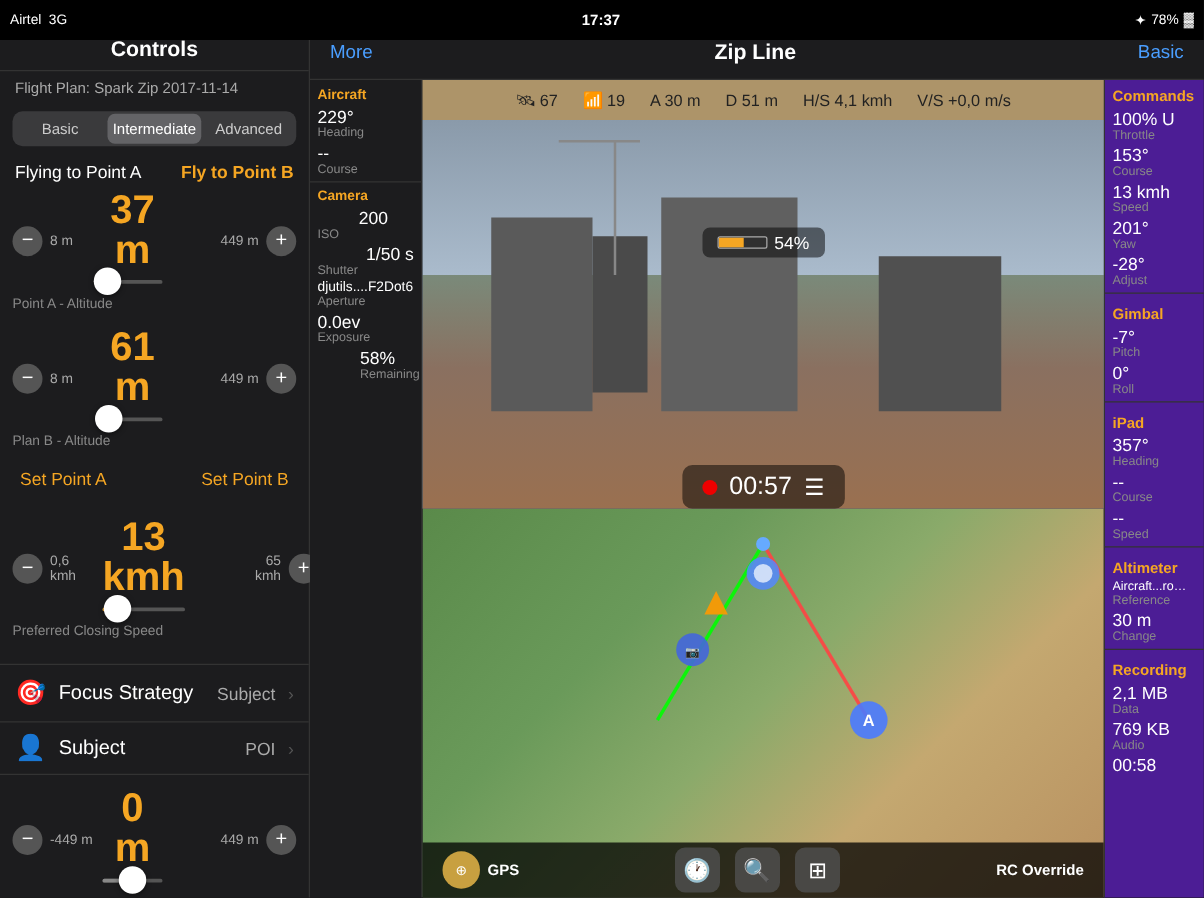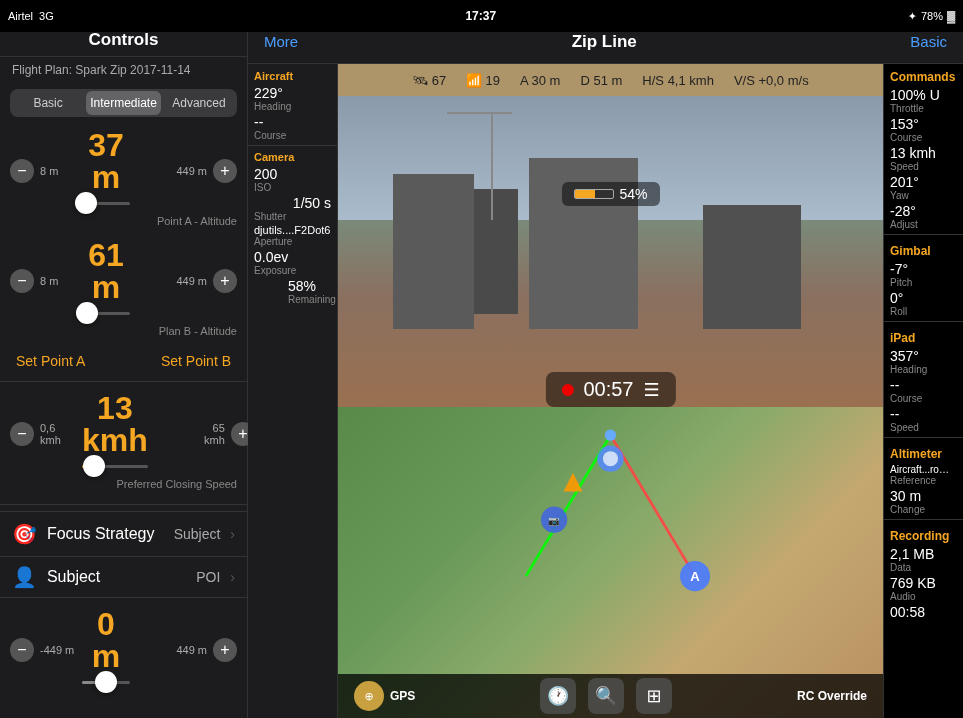--- a/index.html
+++ b/index.html
@@ -192,7 +192,7 @@
 
     
     .right-panel {
-      width: 80px; background: #000000; border-left: 1px solid #333;
+      width: 80px; background: #4c1d95; border-left: 1px solid #333;
       display: flex; flex-direction: column; font-size: 11px;
       flex-shrink: 0;
     }

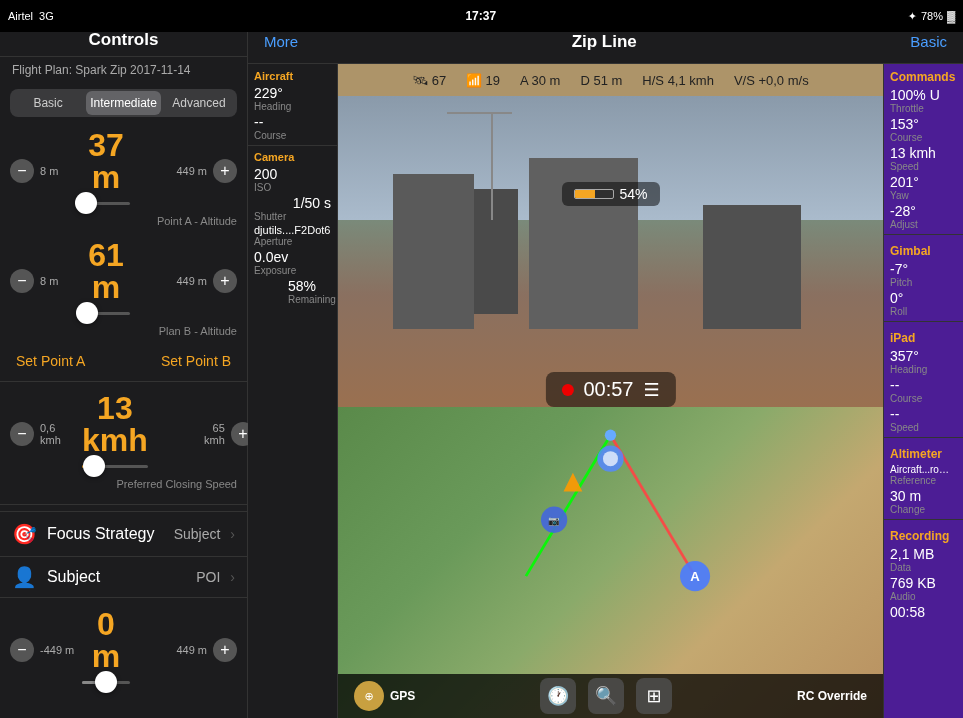--- a/index.html
+++ b/index.html
@@ -240,6 +240,10 @@
       <button class="tab-btn">Advanced</button>
     </div>
 
+    <div class="fly-row">
+      <span class="fly-label">Flying to Point A</span>
+      <span class="fly-btn">Fly to Point B</span>
+    </div>
 
     <div class="slider-section">
       <div style="display:flex; align-items:center; gap:6px;">

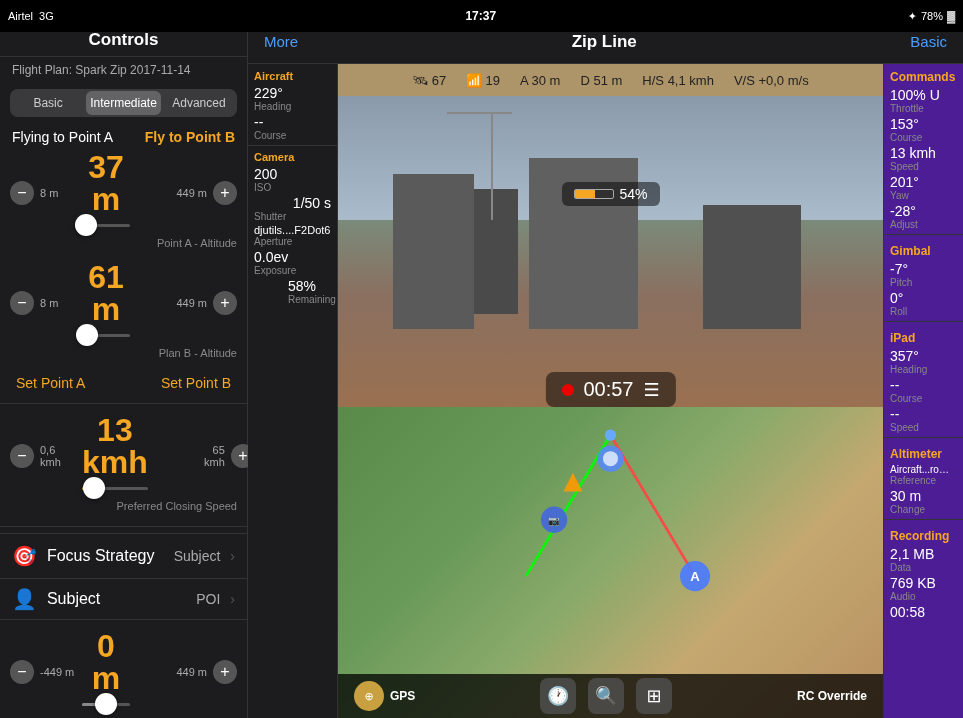--- a/index.html
+++ b/index.html
@@ -368,7 +368,7 @@
         <div style="height:1px;background:#333;margin:3px 0;"></div>
         <div style="color:#f5a623; padding:2px 6px; font-weight:600;">Camera</div>
         <div style="padding:1px 6px;">
-          <div style="font-size:14px;color:#fff;">200</div>
+          <div style="font-size:14px;color:#fff;margin-left:33px;">200</div>
           <div style="font-size:10px;color:#888;">ISO</div>
         </div>
         <div style="padding:1px 6px;">

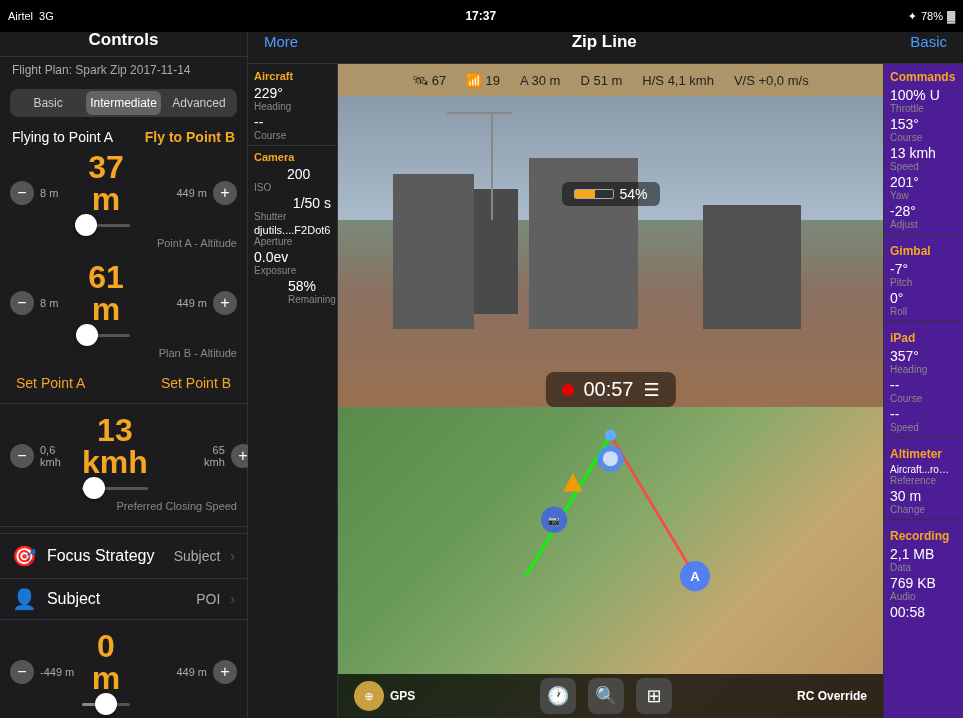--- a/index.html
+++ b/index.html
@@ -73,7 +73,7 @@
       box-shadow: 0 1px 4px rgba(0,0,0,0.5);
     }
     .slider-label {
-      text-align: right; font-size: 11px; color: #888; margin-top: 2px;
+      text-align: left; font-size: 11px; color: #888; margin-top: 2px;
     }
     .slider-minus, .slider-plus {
       width: 24px; height: 24px; background: #555; border-radius: 50%;

